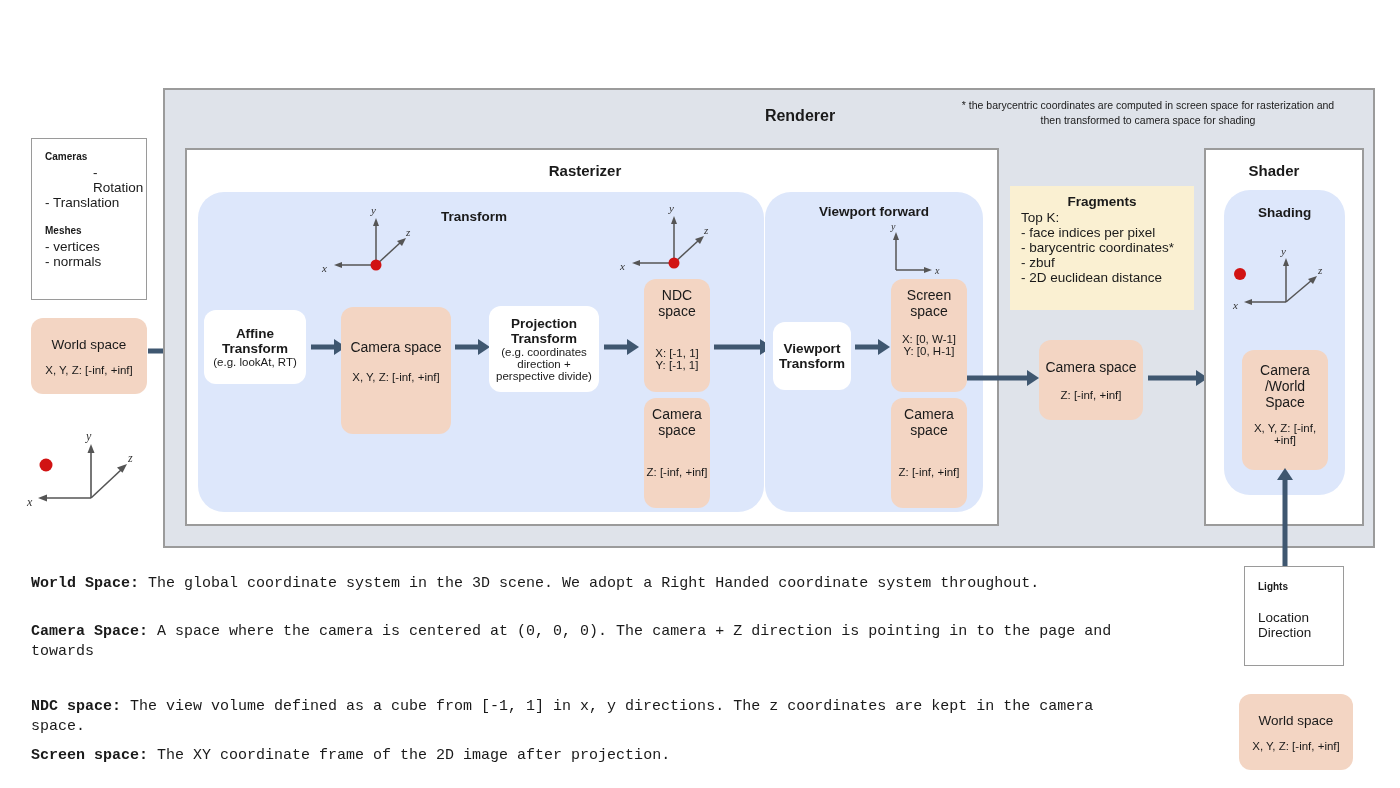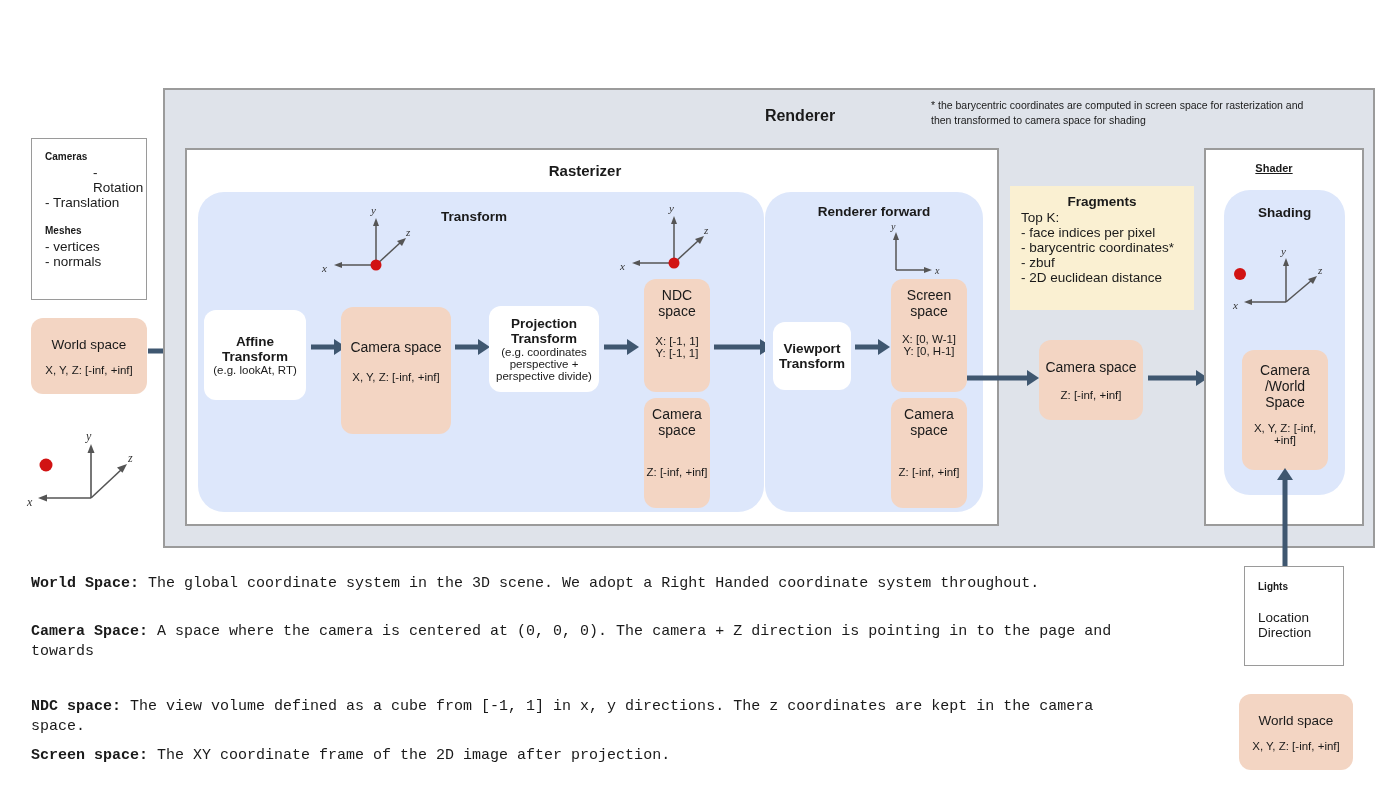--- a/index.html
+++ b/index.html
@@ -104,7 +104,7 @@
 
 <div class="abs t-title" style="left:700px;top:107px;width:200px;text-align:center;font-size:16px;">Renderer</div>
 
-<div class="abs t-tiny" style="left:931px;top:98px;width:382px;line-height:1.45;color:#1a1a1a;">* the barycentric coordinates are computed in screen space for rasterization and then transformed to camera space for shading</div>
+<div class="abs t-tiny" style="left:957px;top:98px;width:382px;line-height:1.45;color:#1a1a1a;text-align:center;">* the barycentric coordinates are computed in screen space for rasterization and then transformed to camera space for shading</div>
 
 <div class="abs panel-white" style="left:185px;top:148px;width:814px;height:378px;"></div>
 

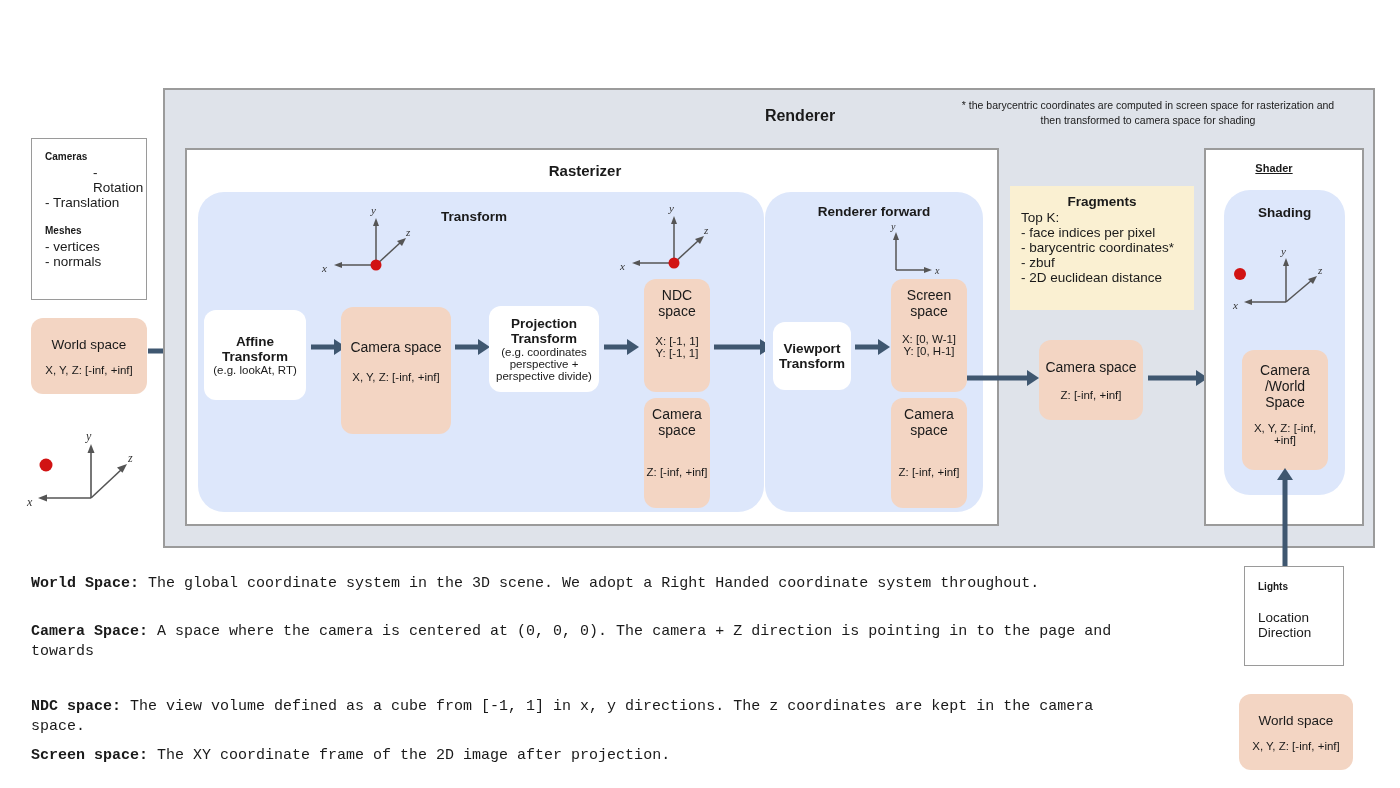--- a/index.html
+++ b/index.html
@@ -266,7 +266,7 @@
 
 <div class="abs panel-white" style="left:1204px;top:148px;width:160px;height:378px;"></div>
 
-<div class="abs t-title" style="left:1204px;top:162px;width:140px;text-align:center;font-size:11px;text-decoration:underline;">Shader</div>
+<div class="abs t-title" style="left:1204px;top:162px;width:140px;text-align:center;font-size:15px;">Shader</div>
 
 <div class="abs panel-blue" style="left:1224px;top:190px;width:121px;height:305px;"></div>
 

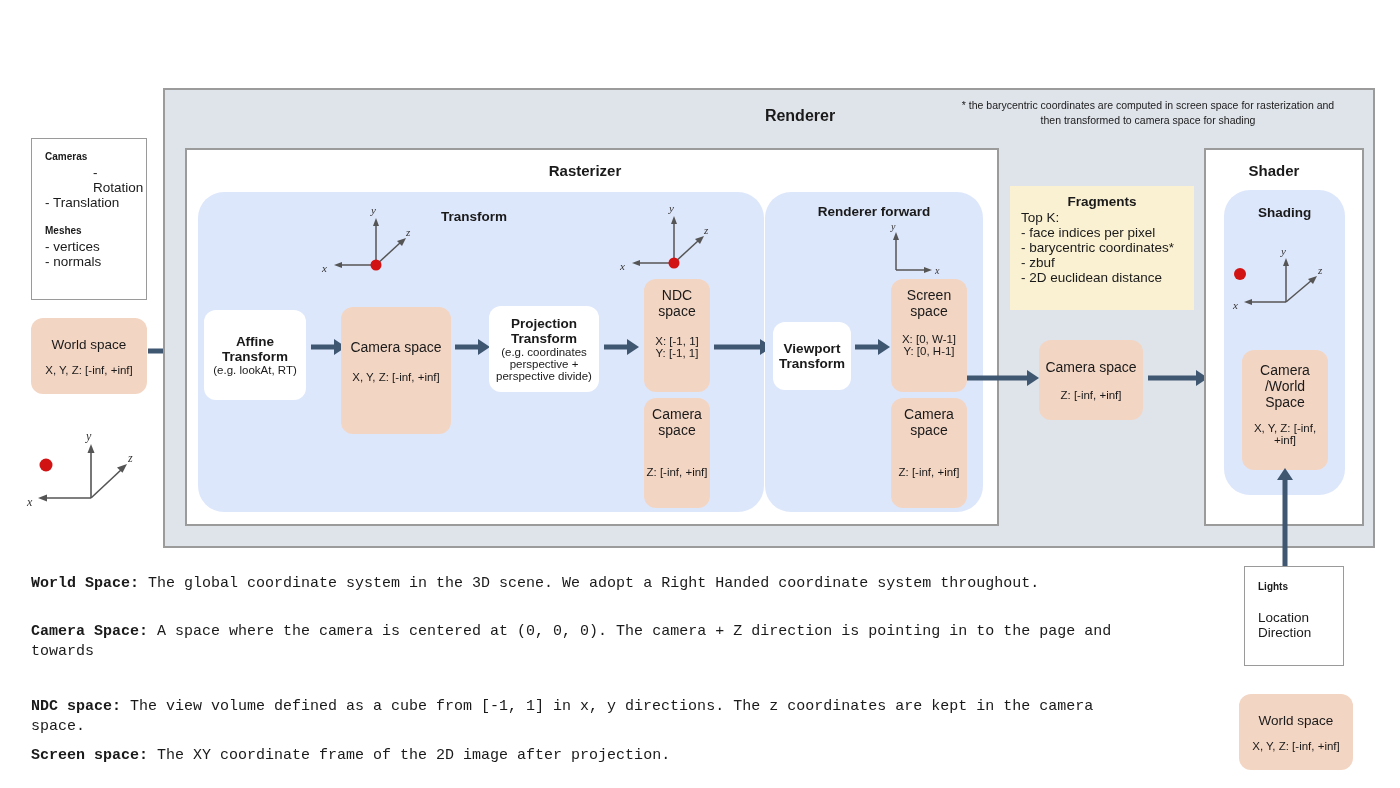--- a/index.html
+++ b/index.html
@@ -202,7 +202,7 @@
 
 <div class="abs panel-blue" style="left:765px;top:192px;width:218px;height:320px;"></div>
 
-<div class="abs t-sub" style="left:794px;top:204px;width:160px;text-align:center;">Renderer forward</div>
+<div class="abs t-sub" style="left:794px;top:204px;width:160px;text-align:center;">Viewport forward</div>
 
 <div class="axes" style="left:878px;top:222px;">
   <svg width="80" height="60" viewBox="0 0 80 60">

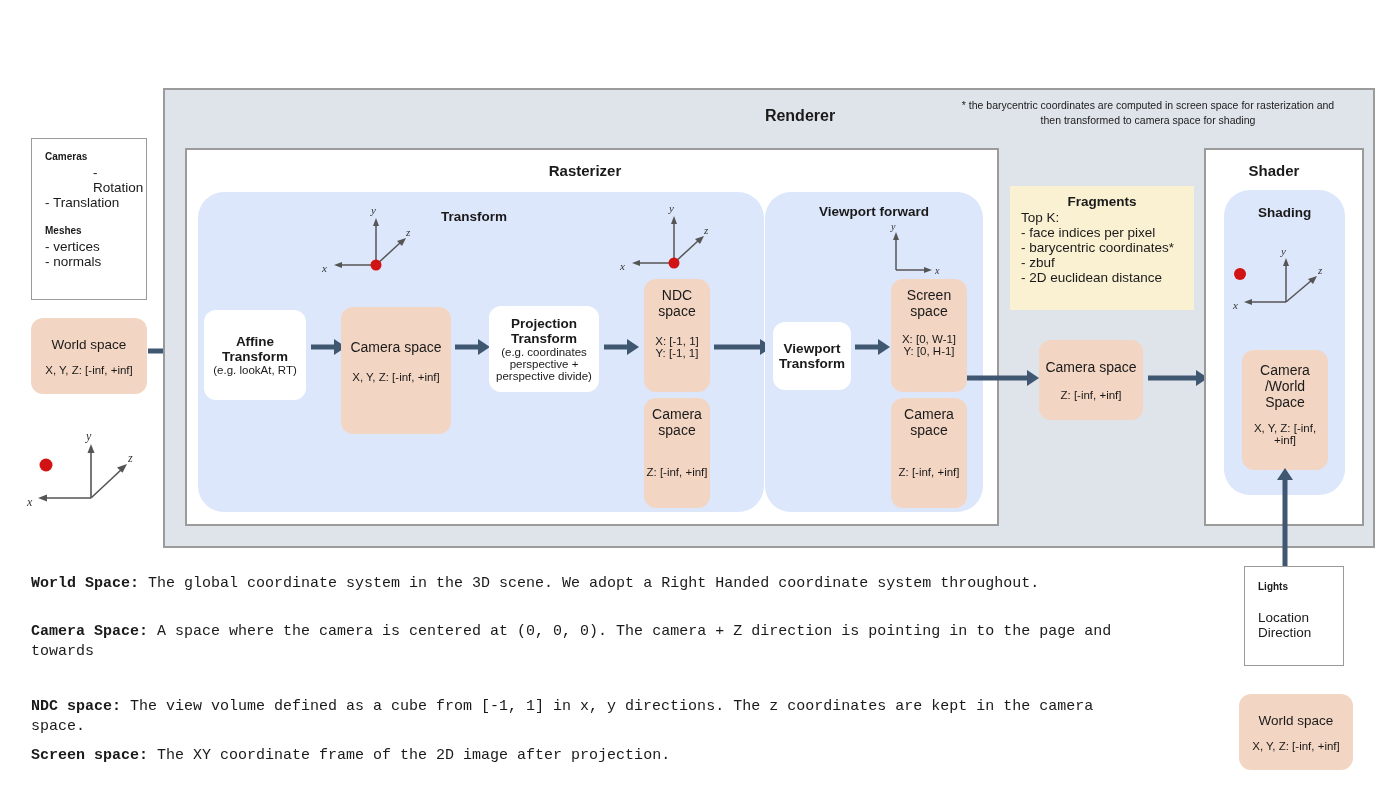--- a/index.html
+++ b/index.html
@@ -131,7 +131,7 @@
   </svg>
 </div>
 
-<div class="abs box-white ctr" style="left:204px;top:310px;width:102px;height:90px;">
+<div class="abs box-white ctr" style="left:204px;top:310px;width:102px;height:74px;">
   <div class="t-sub">Affine</div>
   <div class="t-sub">Transform</div>
   <div class="t-small">(e.g. lookAt, RT)</div>

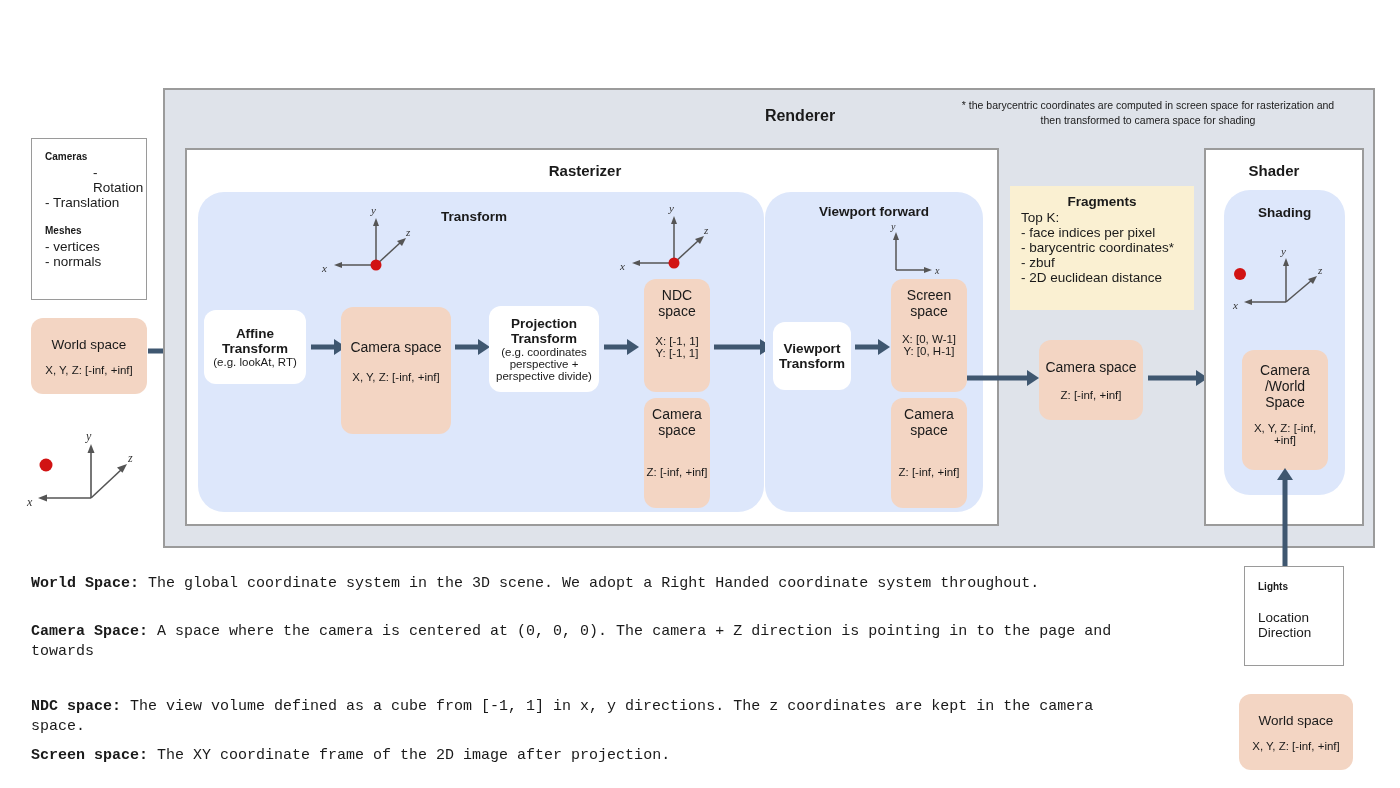--- a/index.html
+++ b/index.html
@@ -185,7 +185,7 @@
 <div class="abs box-peach ctr" style="left:644px;top:279px;width:66px;height:113px;padding-top:8px;justify-content:flex-start;">
   <div class="t-body" style="font-size:14px;text-align:center;">NDC</div>
   <div class="t-body" style="font-size:14px;">space</div>
-  <div class="t-small" style="margin-top:16px;">X: [-1, 1]</div>
+  <div class="t-small" style="margin-top:28px;">X: [-1, 1]</div>
   <div class="t-small">Y: [-1, 1]</div>
 </div>
 

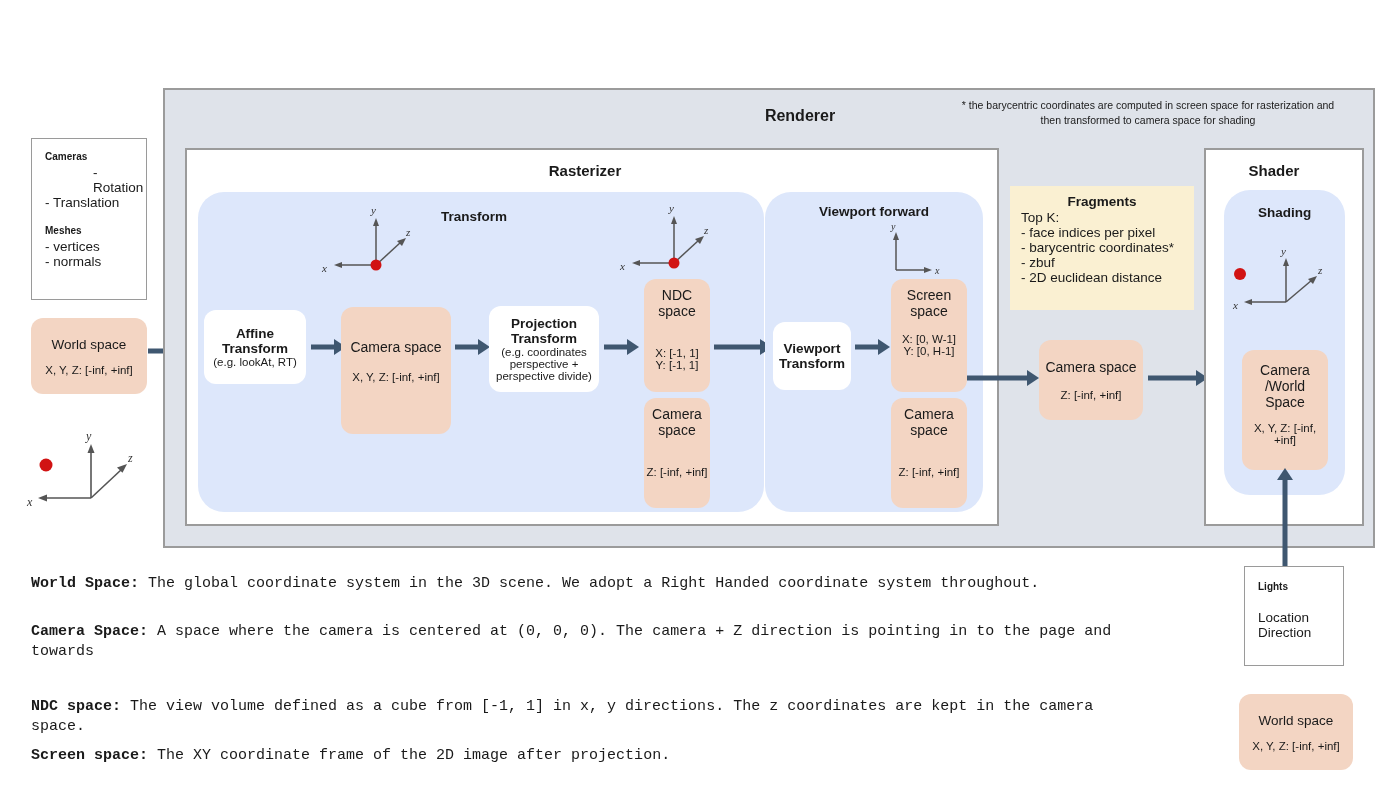--- a/index.html
+++ b/index.html
@@ -156,7 +156,7 @@
   <div class="t-sub">Projection</div>
   <div class="t-sub">Transform</div>
   <div class="t-small">(e.g. coordinates</div>
-  <div class="t-small">perspective +</div>
+  <div class="t-small">direction +</div>
   <div class="t-small">perspective divide)</div>
 </div>
 

